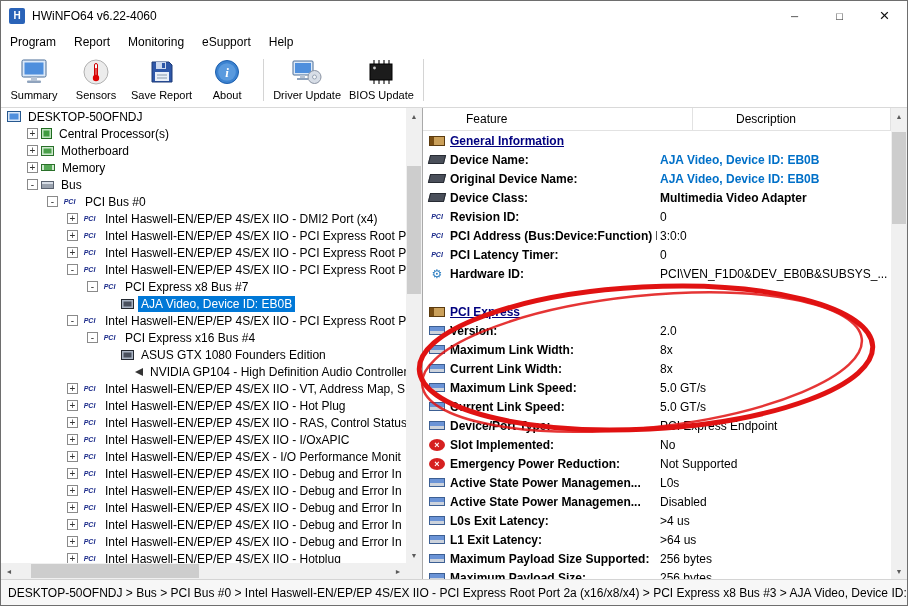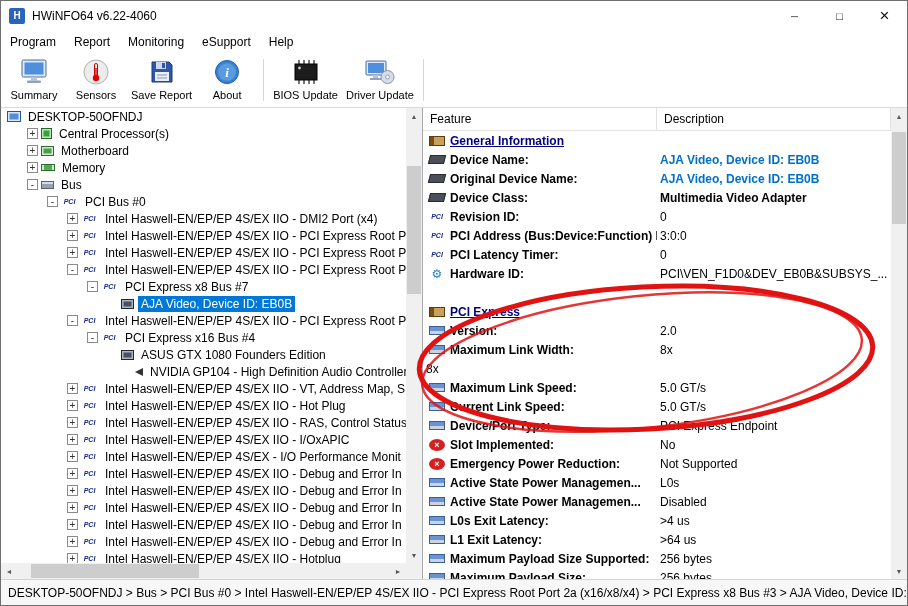--- a/index.html
+++ b/index.html
@@ -168,6 +168,19 @@
     <div class="tool-sep"></div>
     <div class="tool-btn">
       <span>
+        <svg width="30" height="26" viewBox="0 0 30 26">
+          <rect x="1" y="2" width="20" height="14" rx="1" fill="#dce9f8" stroke="#4a6d96"></rect>
+          <rect x="3" y="4" width="16" height="10" fill="#4f8fdd"></rect>
+          <rect x="8" y="16" width="5" height="3" fill="#b8c4d4"></rect>
+          <rect x="5" y="19" width="11" height="2" fill="#8fa3bd"></rect>
+          <circle cx="22.5" cy="18" r="6.5" fill="#d7dde6" stroke="#8a93a3"></circle>
+          <circle cx="22.5" cy="18" r="2" fill="#f5f7fa" stroke="#99a5b5"></circle>
+        </svg>
+      </span>
+      <span>Driver Update</span>
+    </div>
+    <div class="tool-btn">
+      <span>
         <svg width="28" height="26" viewBox="0 0 28 26">
           <g stroke="#555" stroke-width="1.6">
             <line x1="7" y1="1" x2="7" y2="25"></line>
@@ -181,19 +194,6 @@
       </span>
       <span>BIOS Update</span>
     </div>
-    <div class="tool-btn">
-      <span>
-        <svg width="30" height="26" viewBox="0 0 30 26">
-          <rect x="1" y="2" width="20" height="14" rx="1" fill="#dce9f8" stroke="#4a6d96"></rect>
-          <rect x="3" y="4" width="16" height="10" fill="#4f8fdd"></rect>
-          <rect x="8" y="16" width="5" height="3" fill="#b8c4d4"></rect>
-          <rect x="5" y="19" width="11" height="2" fill="#8fa3bd"></rect>
-          <circle cx="22.5" cy="18" r="6.5" fill="#d7dde6" stroke="#8a93a3"></circle>
-          <circle cx="22.5" cy="18" r="2" fill="#f5f7fa" stroke="#99a5b5"></circle>
-        </svg>
-      </span>
-      <span>Driver Update</span>
-    </div>
     <div class="tool-sep"></div>
   </div>
 

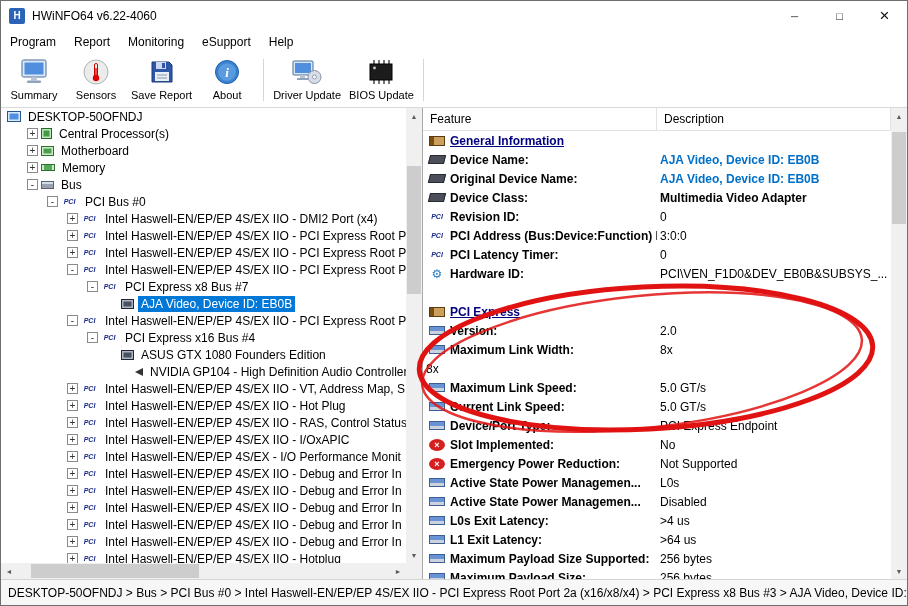--- a/index.html
+++ b/index.html
@@ -61,7 +61,7 @@
   .detail-panel { flex:1; position:relative; font-size:12px; }
   .detail-header { position:absolute; left:0; right:16px; top:0; height:23px; display:flex; align-items:center;
                    border-bottom:1px solid #e2e2e2; background:#fff; }
-  .hcell { height:100%; display:flex; align-items:center; padding-left:7px; color:#000; }
+  .hcell { height:100%; display:flex; align-items:center; padding-left:7px; color:#000;margin-left:36px; }
   .hcell.f { width:234px; border-right:1px solid #e2e2e2; flex:none; }
   .hcell.d { flex:1; border-right:1px solid #e2e2e2; }
   .detail-rows { position:absolute; left:0; right:16px; top:23px; bottom:0; overflow:hidden; }

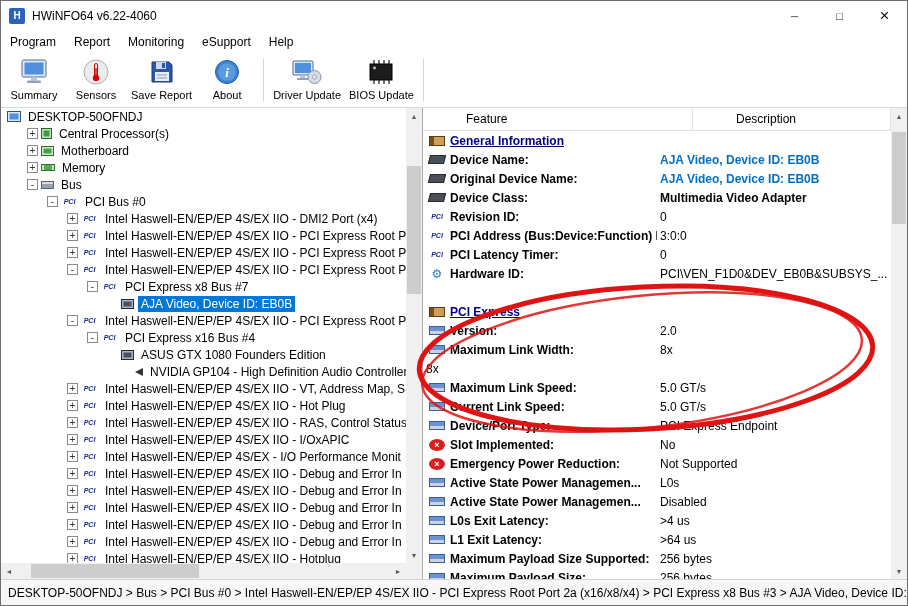--- a/index.html
+++ b/index.html
@@ -445,6 +445,10 @@
             <div class="dcell">8x</div>
           </div>
           <div class="detail-row">
+            <div class="fcell">
+              <span class="dicon i-pcie"></span>
+              <span class="flabel">Current Link Width:</span>
+            </div>
             <div class="dcell">8x</div>
           </div>
           <div class="detail-row">

